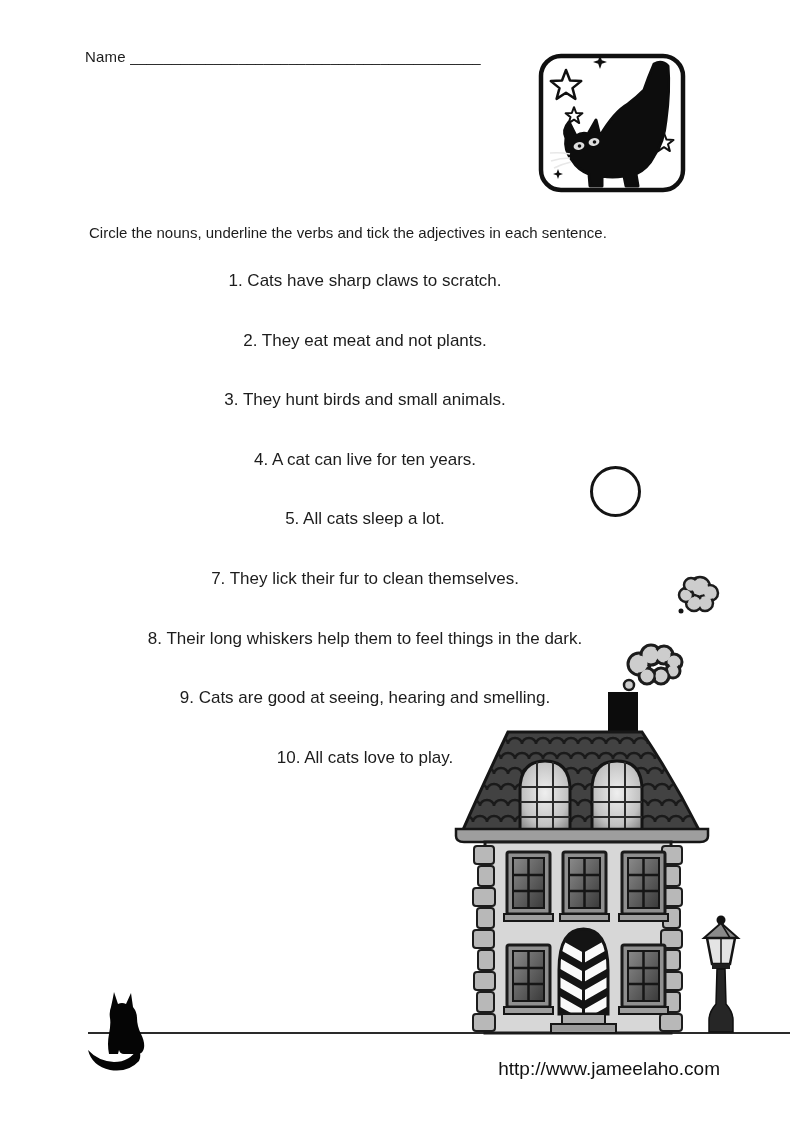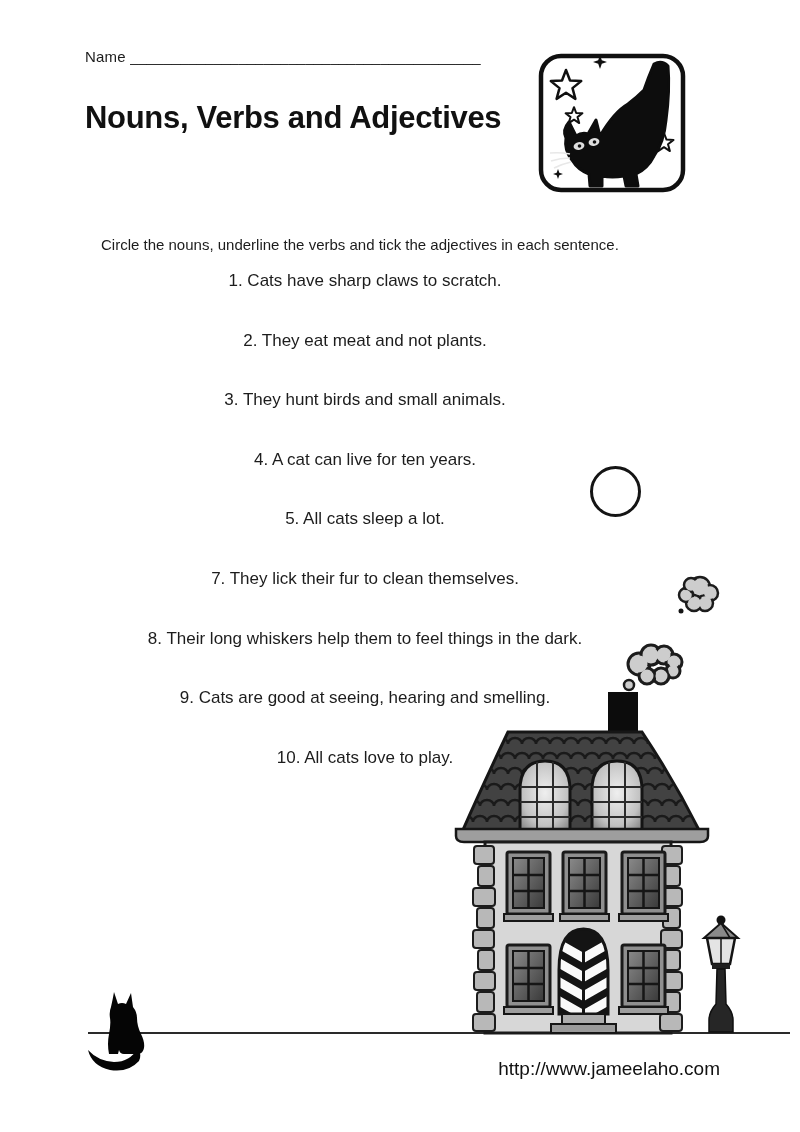--- a/index.html
+++ b/index.html
@@ -85,7 +85,6 @@
     <span class="name-blank">__________________________________________</span>
   </div>
 
-  <h1 class="title">Nouns, Verbs and Adjectives</h1>
 
   <svg class="stamp" width="152" height="146" viewBox="0 0 152 146">
     <rect x="5" y="6" width="142" height="134" rx="20" fill="#fff" stroke="#101010" stroke-width="4.5"></rect>

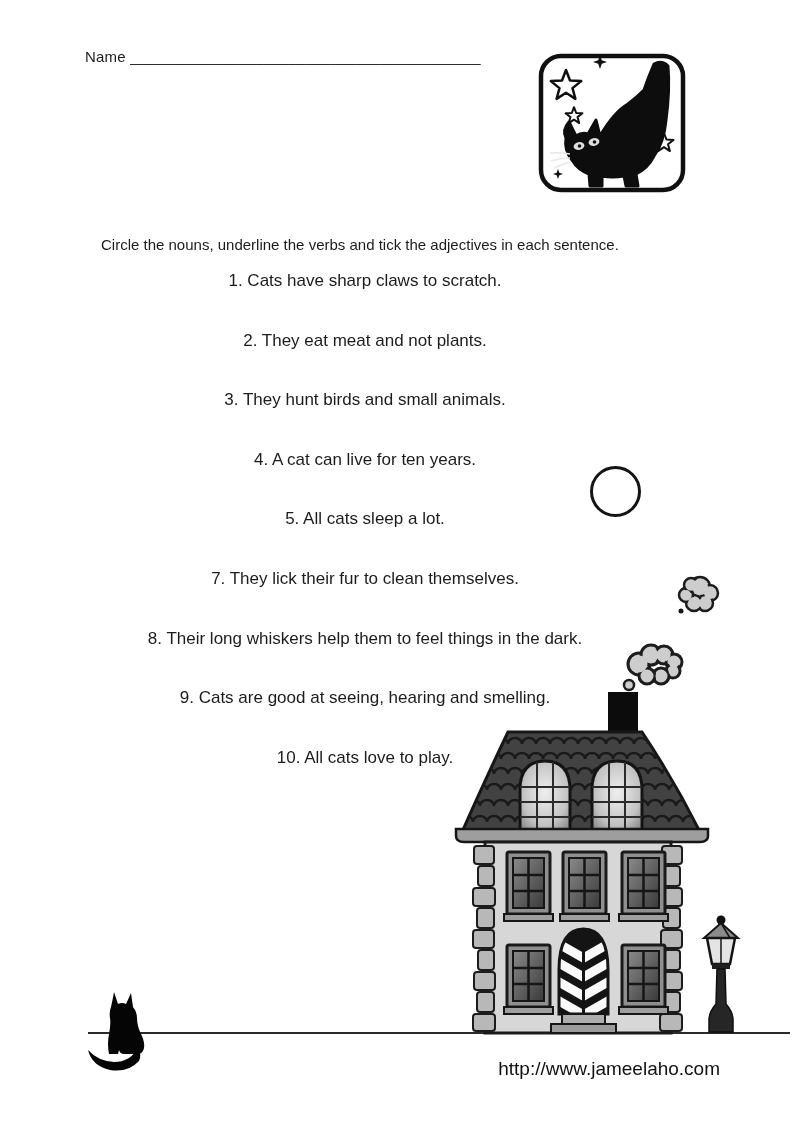--- a/index.html
+++ b/index.html
@@ -34,7 +34,7 @@
   .instruction {
     position: absolute;
     left: 85px; top: 220px;
-    margin: 16px;
+    margin: 4px;
     font-size: 15px;
   }
   .sentences {

